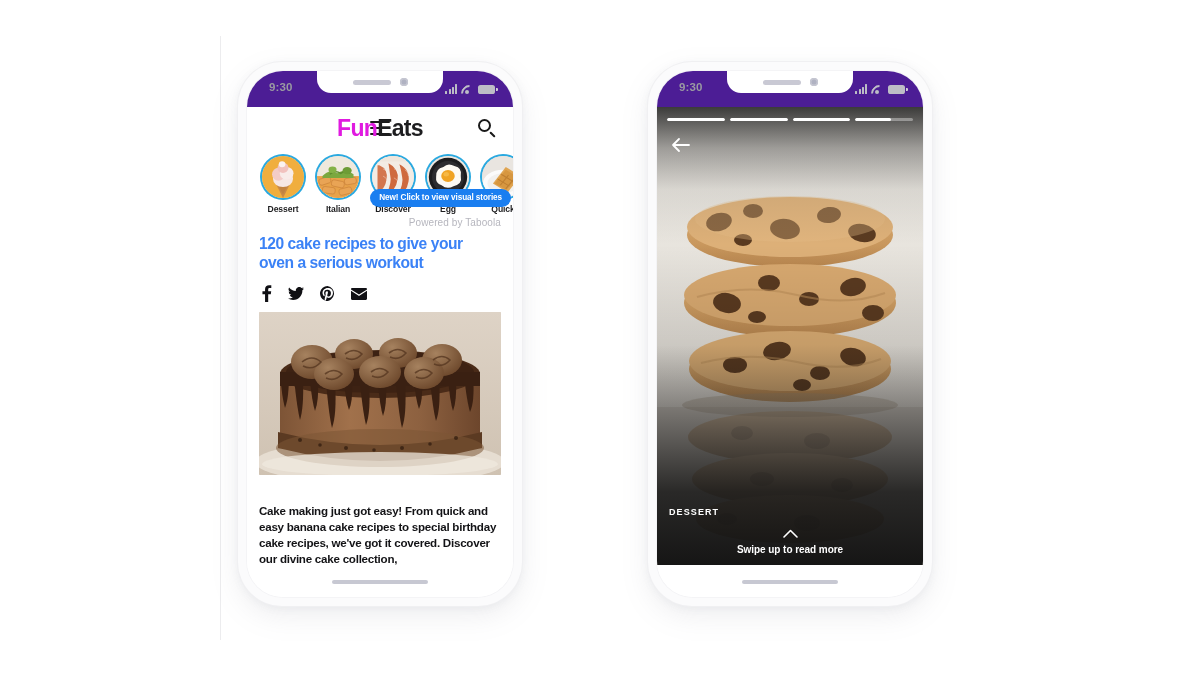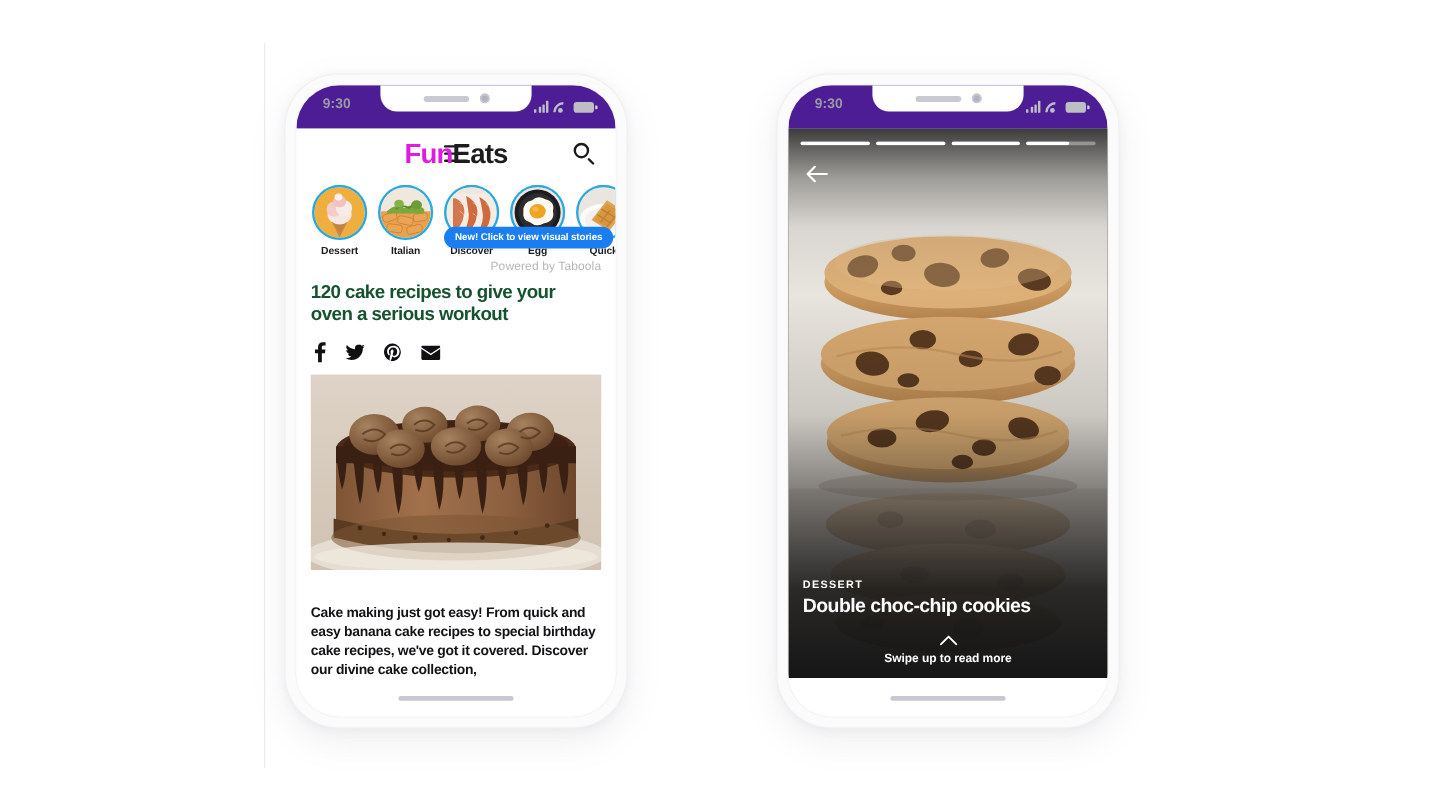--- a/index.html
+++ b/index.html
@@ -286,7 +286,7 @@
     font-size: 15.6px;
     line-height: 1.22;
     font-weight: 700;
-    color: #14532d;
+    color: #3b82f6;
     letter-spacing: -.45px;
     margin: 0;
   }

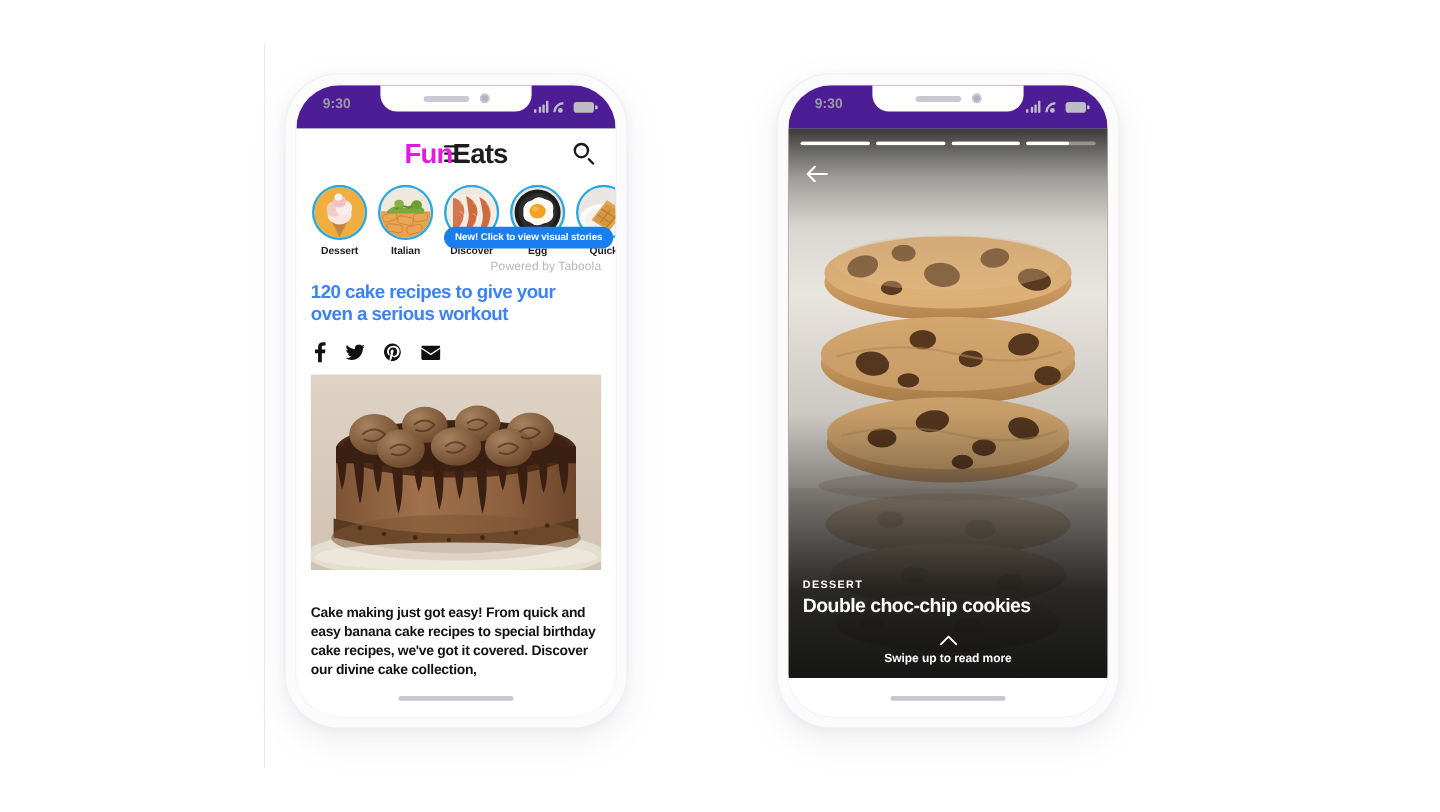--- a/index.html
+++ b/index.html
@@ -819,7 +819,6 @@
 
       <div class="story-text">
         <div class="story-kicker">DESSERT</div>
-        <h2 class="story-title">Double choc-chip cookies</h2>
       </div>
 
       <div class="swipe-up">

